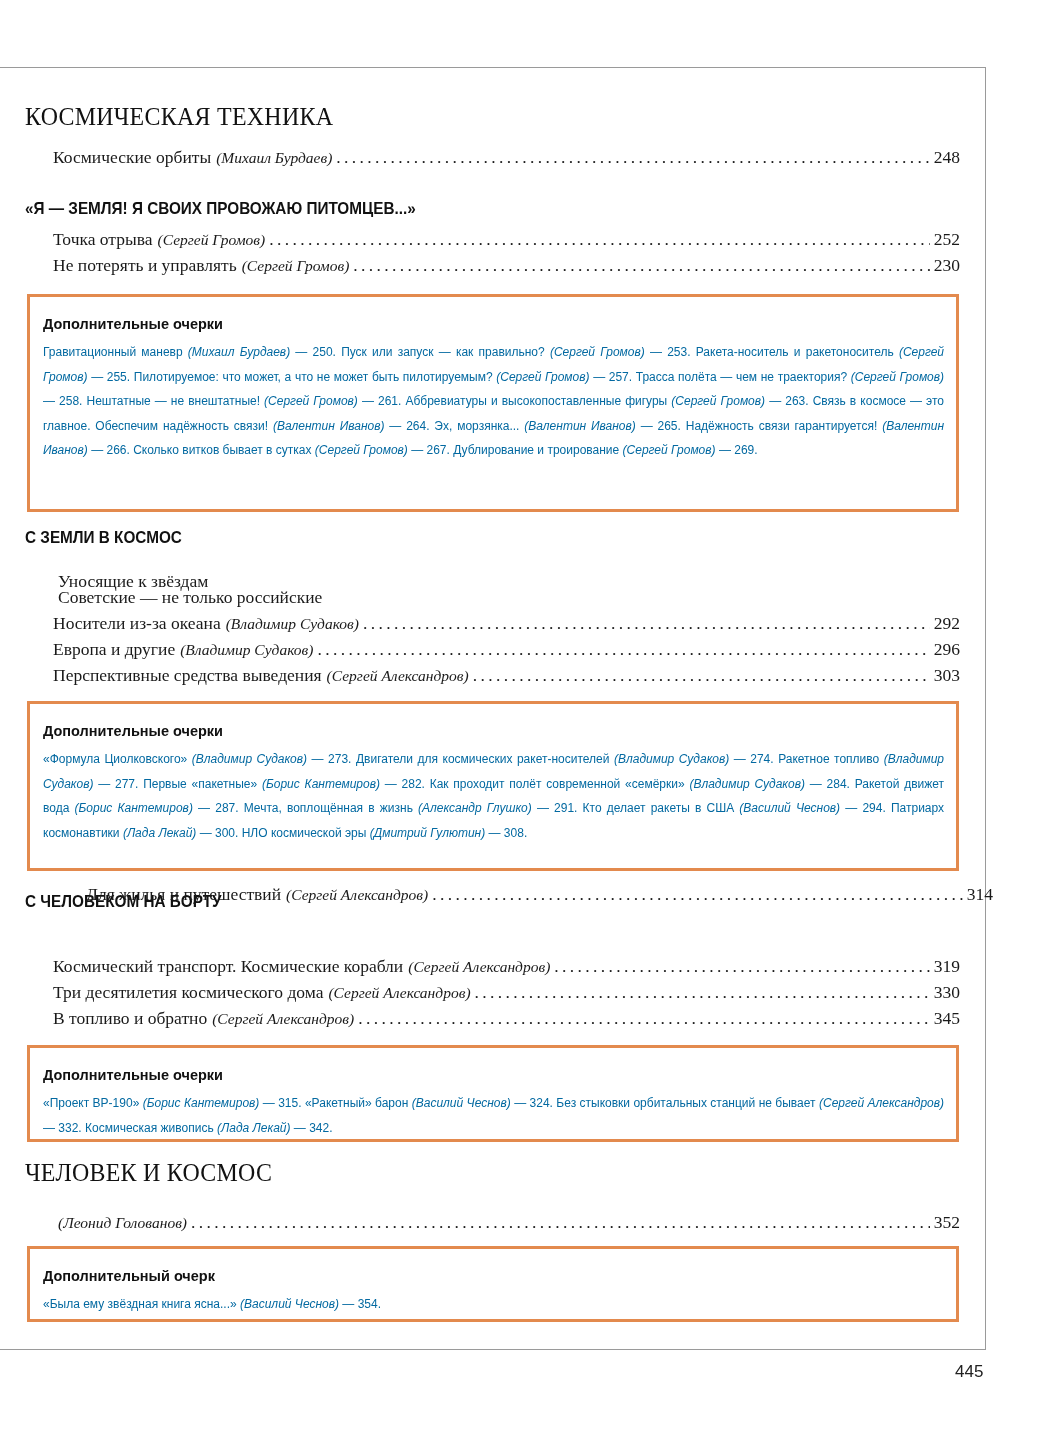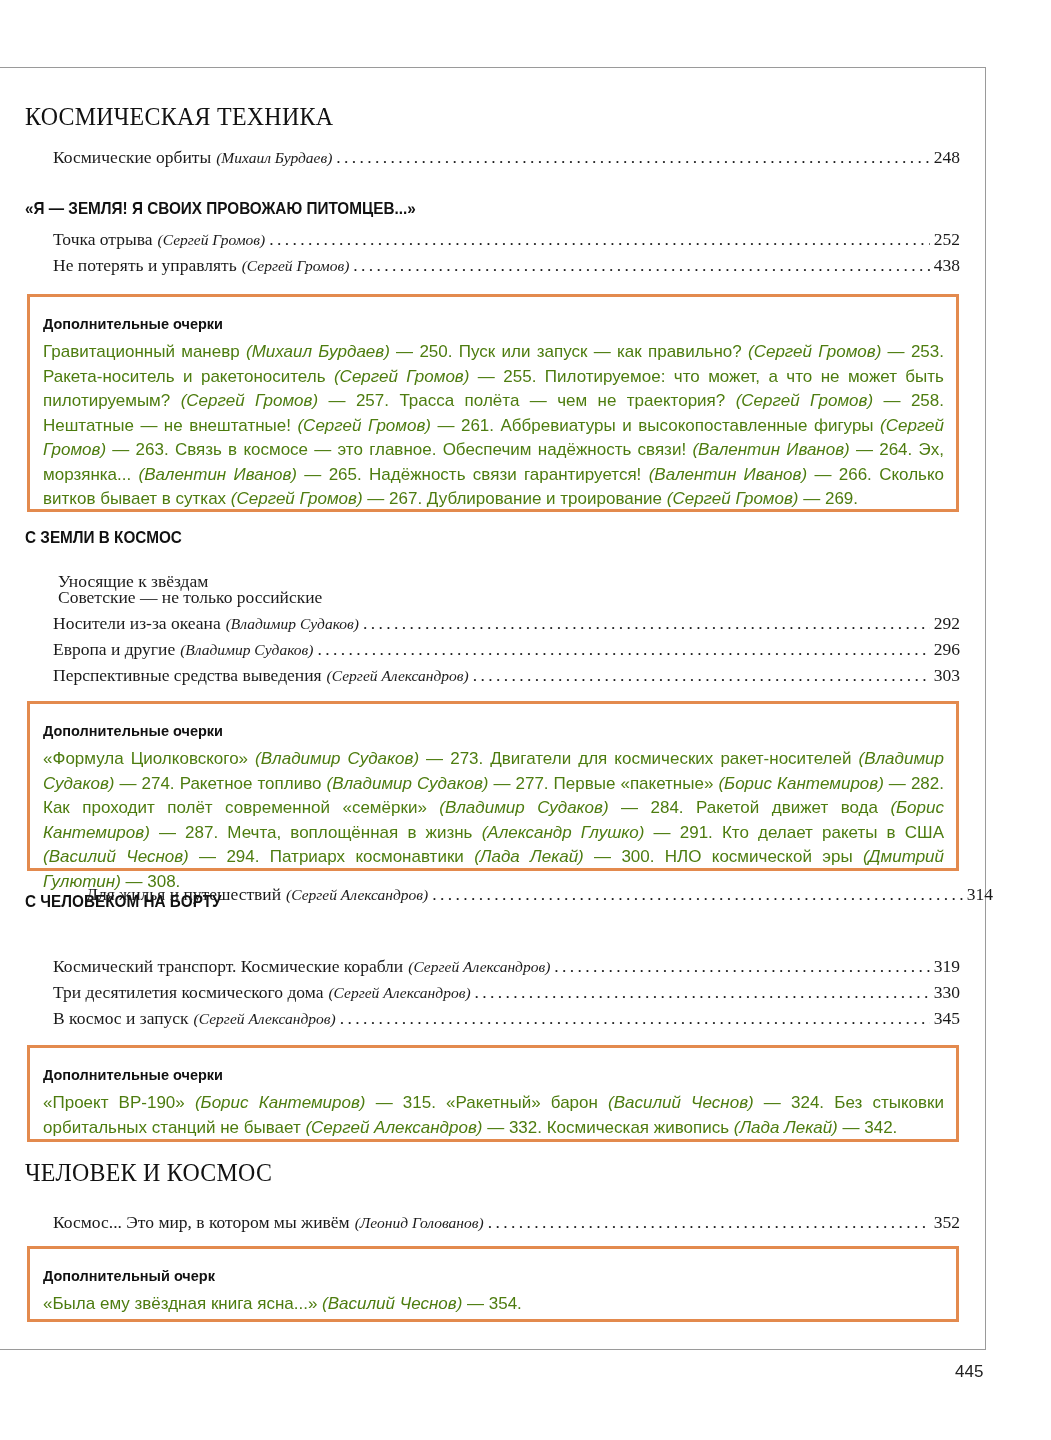--- a/index.html
+++ b/index.html
@@ -73,7 +73,7 @@
     <span class="toc-title">Не потерять и управлять</span>
     <span class="toc-author">(Сергей Громов)</span>
     <span class="toc-dots"></span>
-    <span class="toc-page">438</span>
+    <span class="toc-page">230</span>
   </div>
 
   <div class="essay-box" style="top:294px; height:218px;">

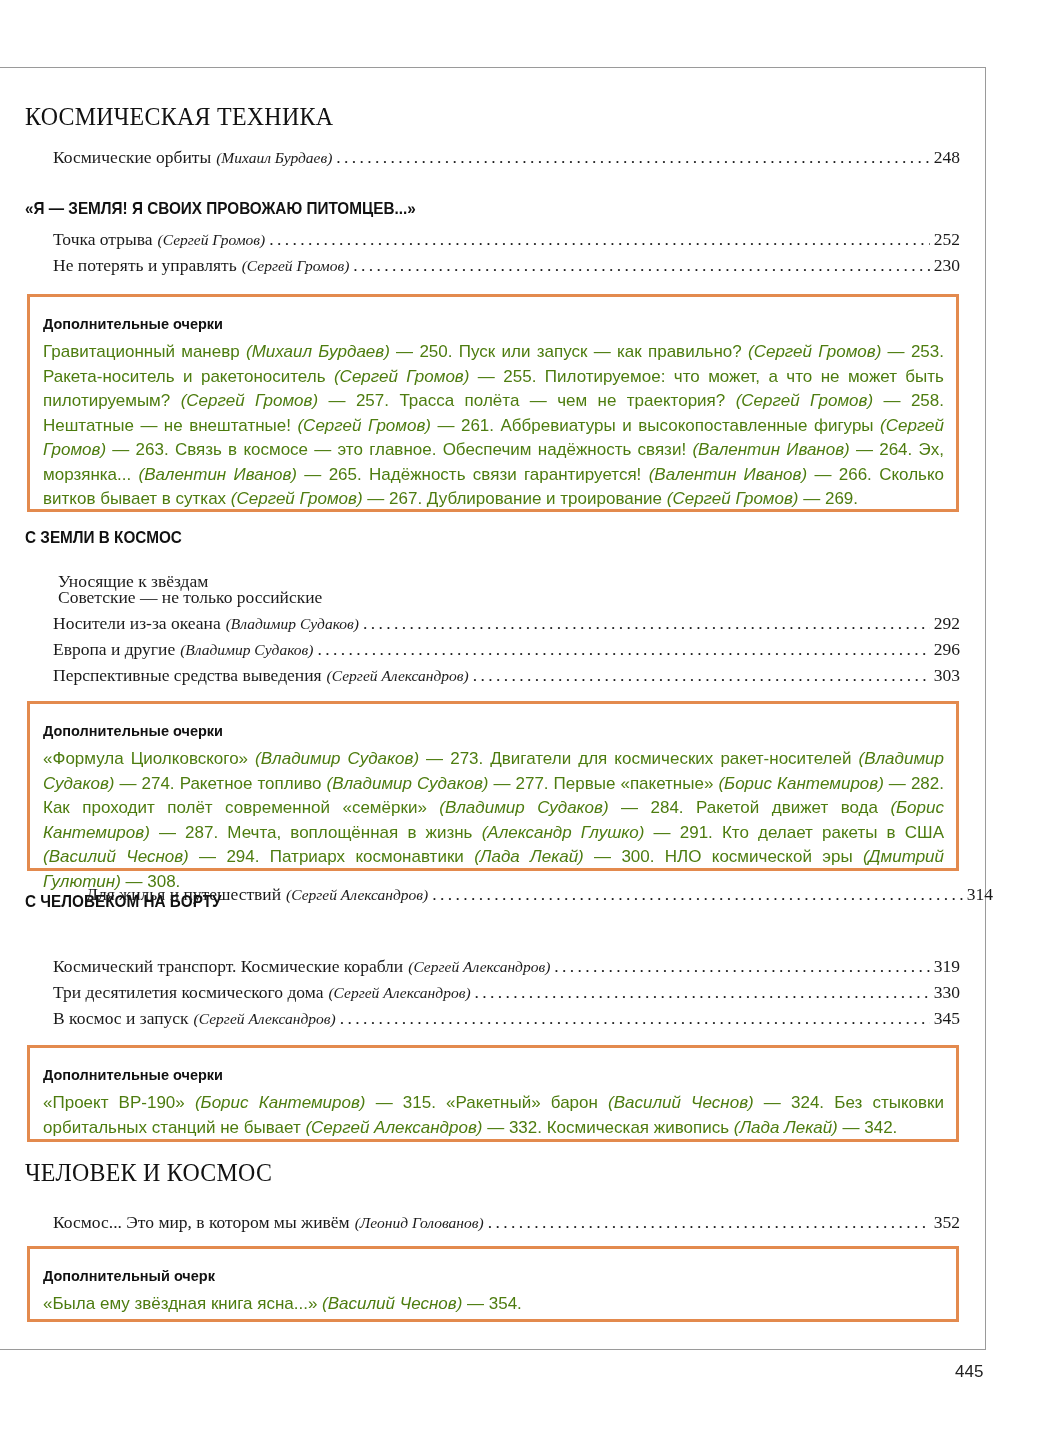--- a/index.html
+++ b/index.html
@@ -40,7 +40,7 @@
     font-family:"Liberation Sans", "DejaVu Sans", sans-serif;
   }
   .essay-heading { font-weight:bold; font-size:14.5px; color:#111; margin-bottom:8px; }
-  .essay-text { font-size:17px; line-height:24.5px; color:#4d7c0f; text-align:justify; }
+  .essay-text { font-size:12px; line-height:24.5px; color:#0369a1; text-align:justify; }
   .essay-text i { font-style:italic; }
   .page-number {
     position:absolute; left:955px; top:1362px;

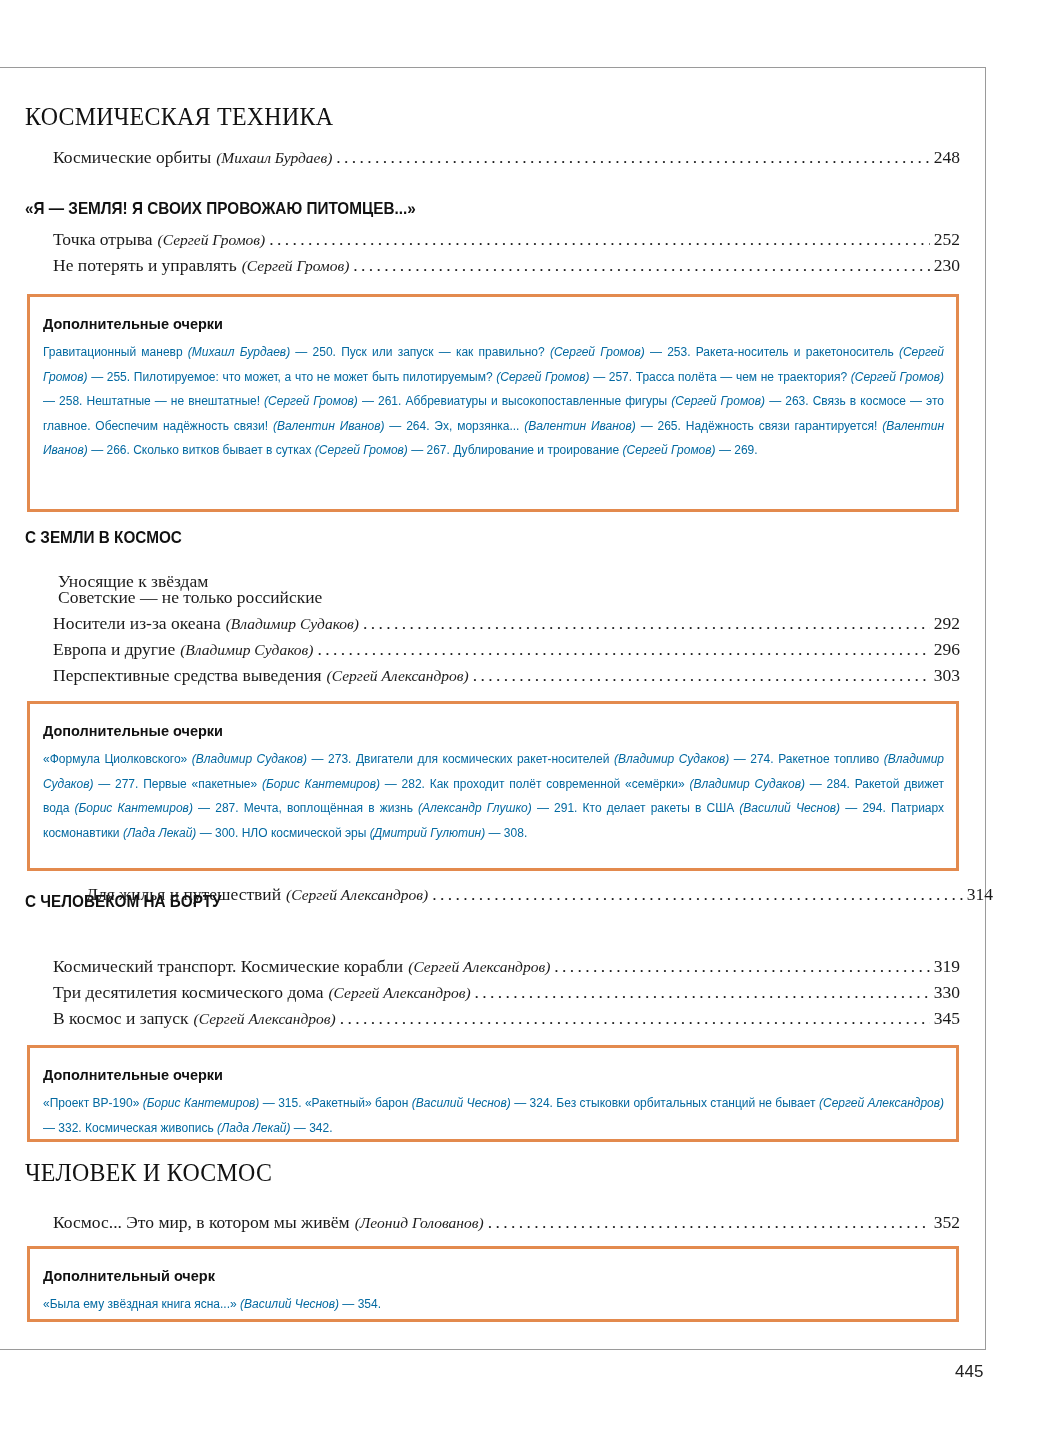--- a/index.html
+++ b/index.html
@@ -138,7 +138,7 @@
     <span class="toc-page">330</span>
   </div>
   <div class="toc-row" style="top:1008px;">
-    <span class="toc-title">В космос и запуск</span>
+    <span class="toc-title">В топливо и обратно</span>
     <span class="toc-author">(Сергей Александров)</span>
     <span class="toc-dots"></span>
     <span class="toc-page">345</span>

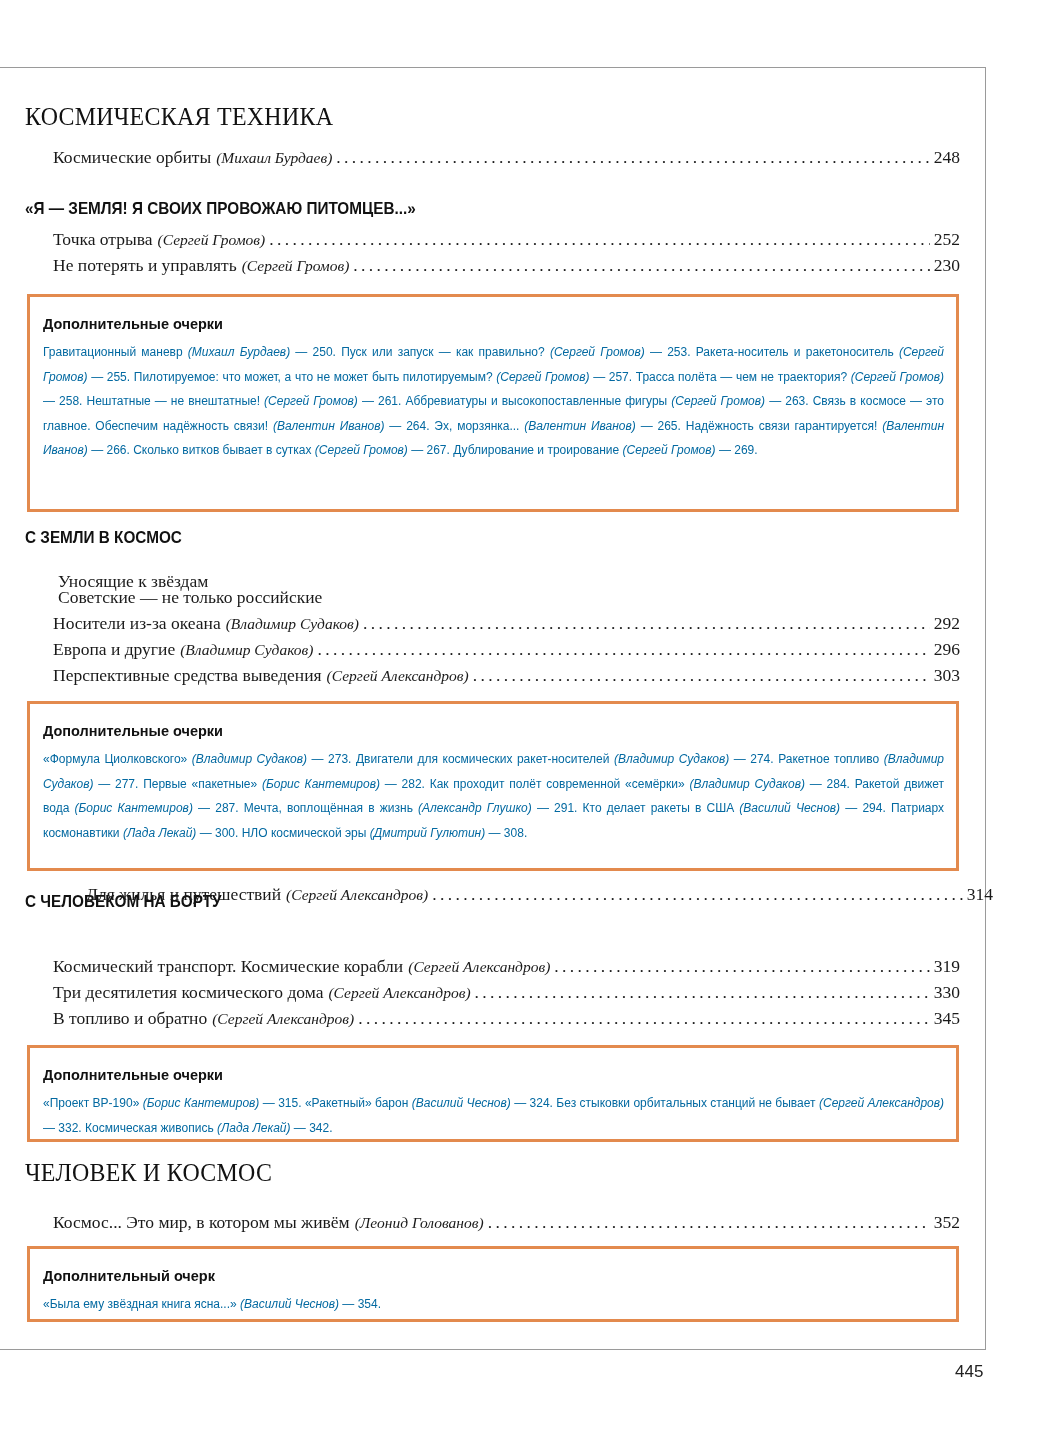--- a/index.html
+++ b/index.html
@@ -151,7 +151,6 @@
 
   <div class="part-title" style="top:1158px;">ЧЕЛОВЕК И КОСМОС</div>
   <div class="toc-row" style="top:1212px;">
-    <span class="toc-title">Космос... Это мир, в котором мы живём</span>
     <span class="toc-author">(Леонид Голованов)</span>
     <span class="toc-dots"></span>
     <span class="toc-page">352</span>

